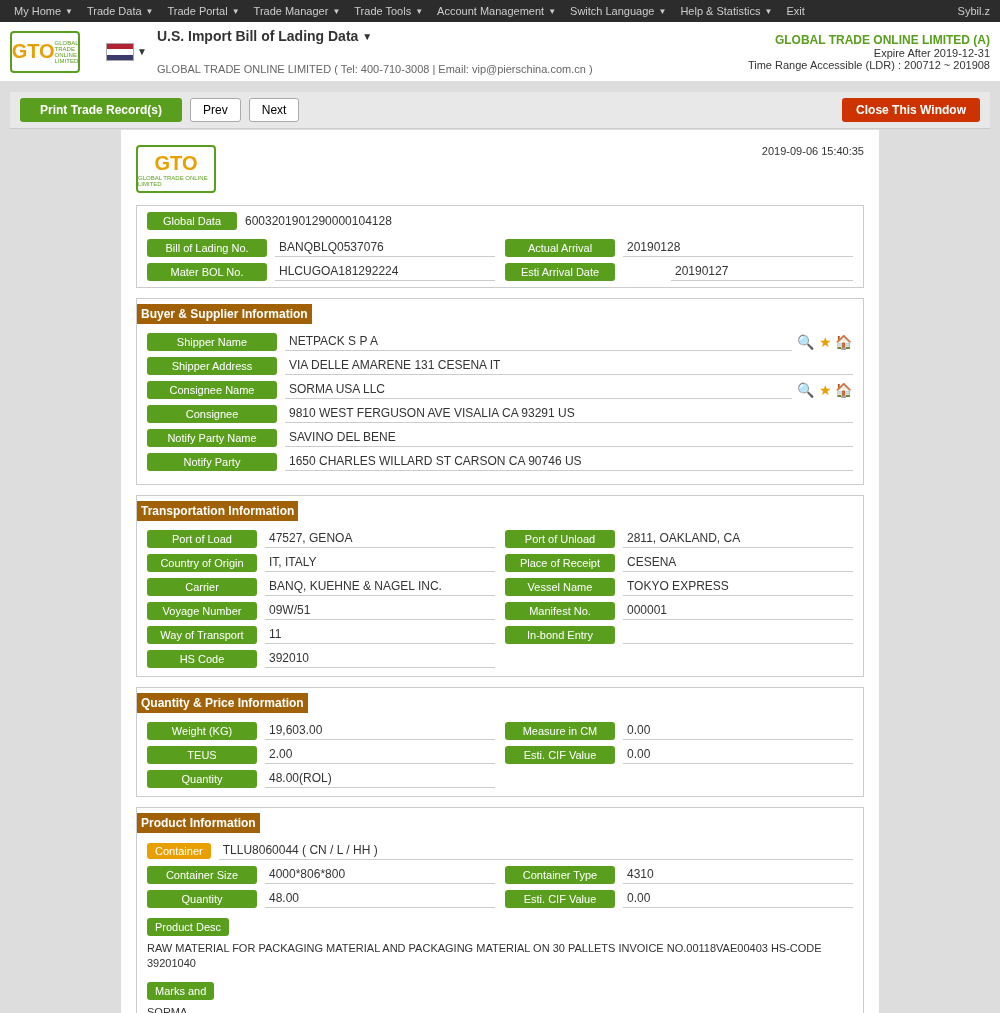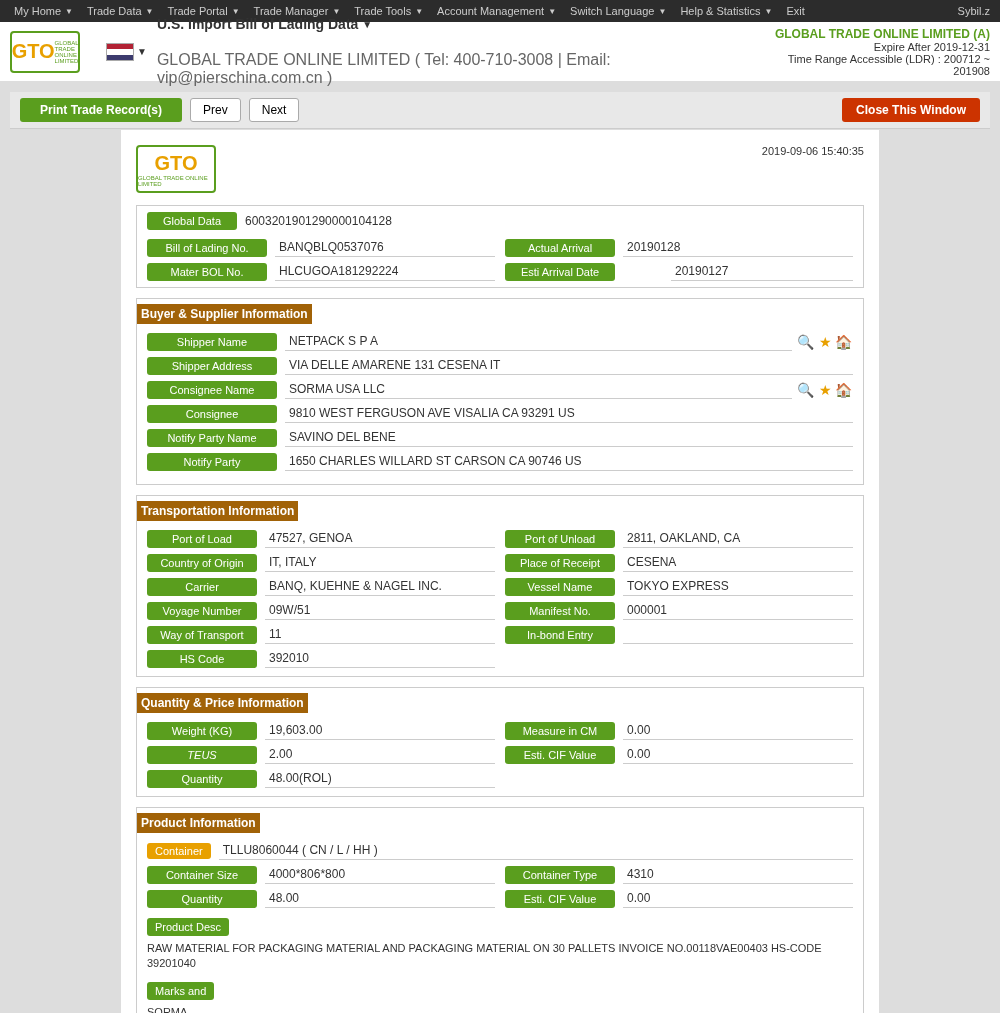--- a/index.html
+++ b/index.html
@@ -18,7 +18,7 @@
     .logo-box { width: 70px; height: 42px; background: #fff; border: 2px solid #5a9e1e; border-radius: 4px; display: flex; align-items: center; justify-content: center; }
     .flag-area { display: flex; align-items: center; margin: 0 10px; }
     .flag { width: 28px; height: 18px; background: linear-gradient(to bottom, #B22234 33%, #fff 33%, #fff 66%, #3C3B6E 66%); border: 1px solid #aaa; }
-    .header-sub { font-size: 16px; color: #666; margin-top: 19px; }
+    .header-sub { font-size: 11px; color: #666; margin-top: 19px; }
     .header-right { margin-left: auto; text-align: right; }
     .header-right .company { color: #5a9e1e; font-weight: bold; font-size: 12px; }
     .header-right .expire { font-size: 11px; color: #333; }

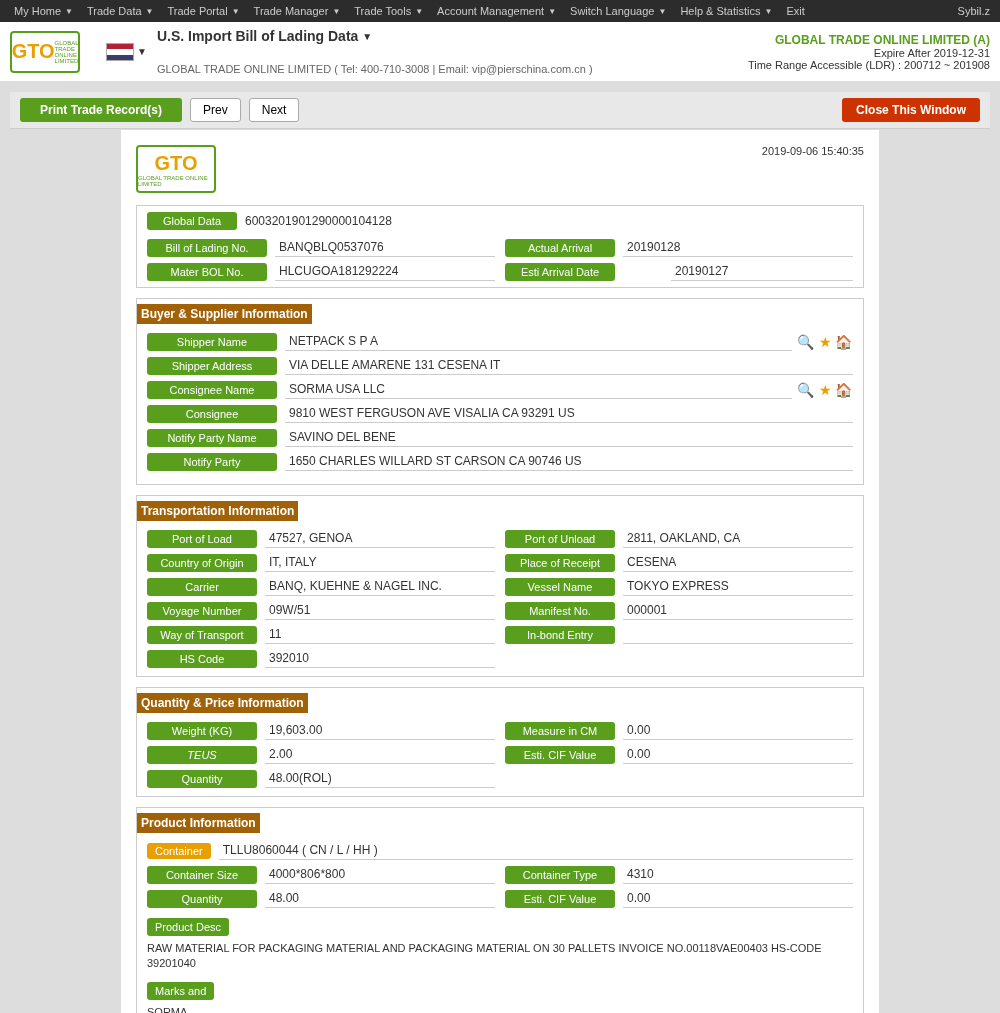--- a/index.html
+++ b/index.html
@@ -329,7 +329,7 @@
       
       <div style="display:flex; gap:10px; margin-bottom:5px;">
         <div style="display:flex; align-items:center; flex:1;">
-          <div class="field-label" style="min-width:110px;font-style:italic;">TEUS</div>
+          <div class="field-label" style="min-width:110px;">TEUS</div>
           <div class="field-value">2.00</div>
         </div>
         <div style="display:flex; align-items:center; flex:1;">

